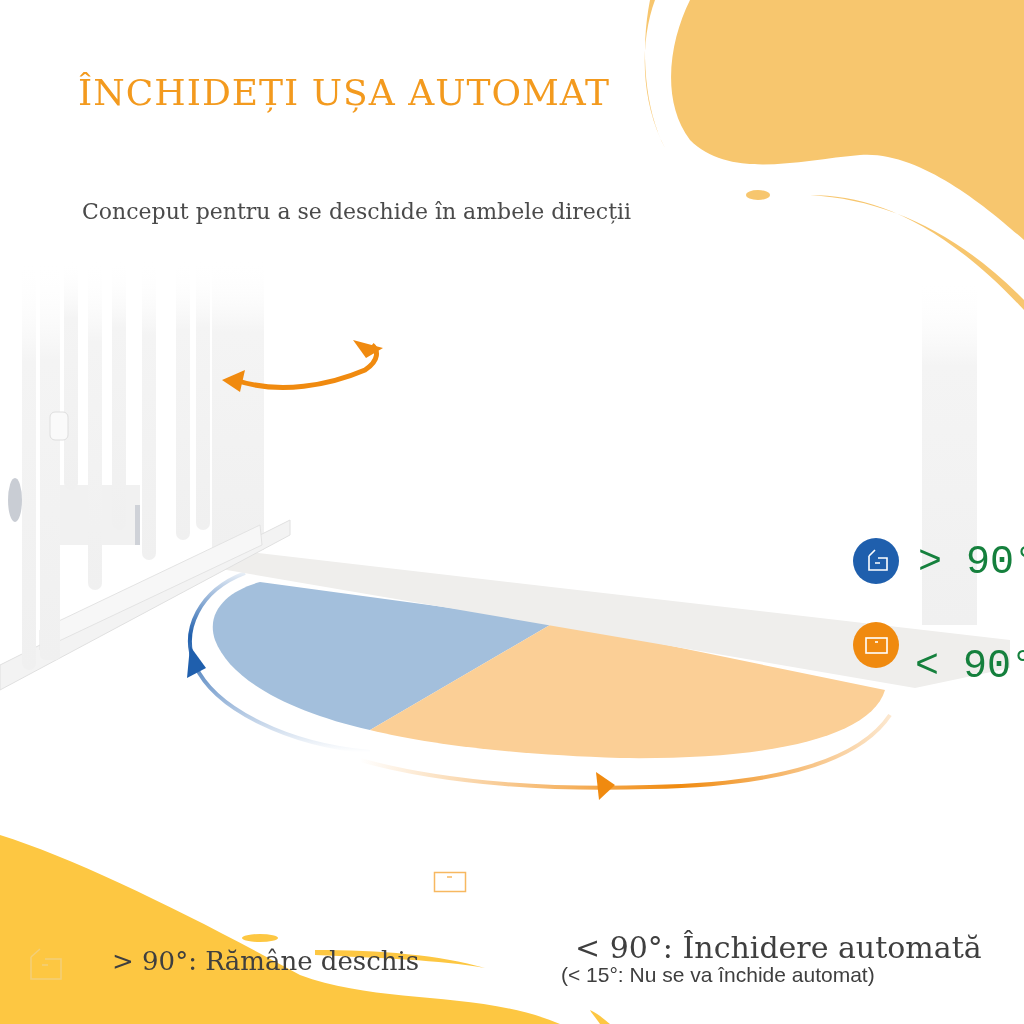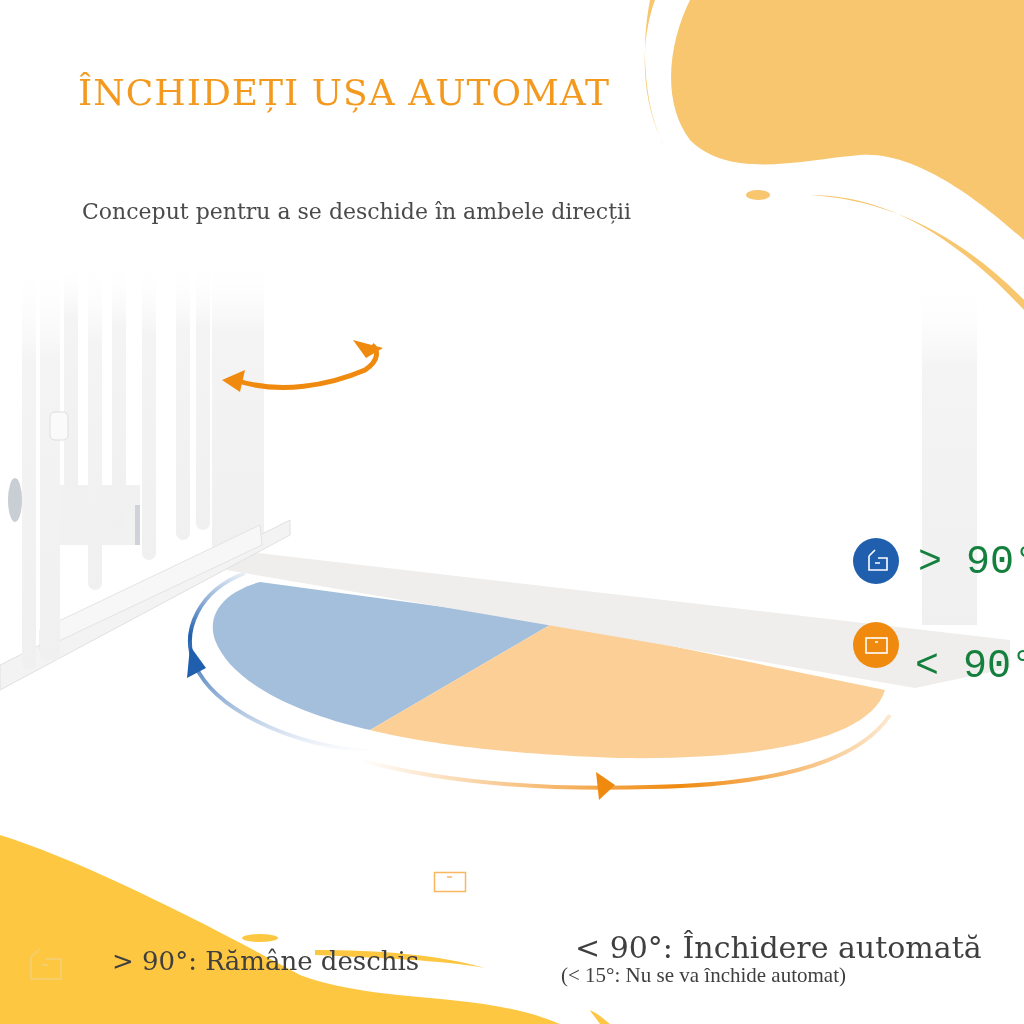--- a/index.html
+++ b/index.html
@@ -16,7 +16,7 @@
   .angle-close { left: 915px; top: 644px; }
   .cap-left { position: absolute; left: 112px; top: 946px; font-family: "DejaVu Serif", serif; font-size: 26px; color: #3f3f3f; white-space: nowrap; }
   .cap-right { position: absolute; left: 575px; top: 930px; font-family: "DejaVu Serif", serif; font-size: 30px; color: #3f3f3f; white-space: nowrap; }
-  .cap-right-sub { position: absolute; left: 561px; top: 963px; font-family: Liberation Serif, serif; font-size: 21px; color: #3f3f3f; white-space: nowrap; }
+  .cap-right-sub { position: absolute; left: 561px; top: 963px; font-family: Liberation Sans, sans-serif; font-size: 21px; color: #3f3f3f; white-space: nowrap; }
 </style>
 </head>
 <body>

